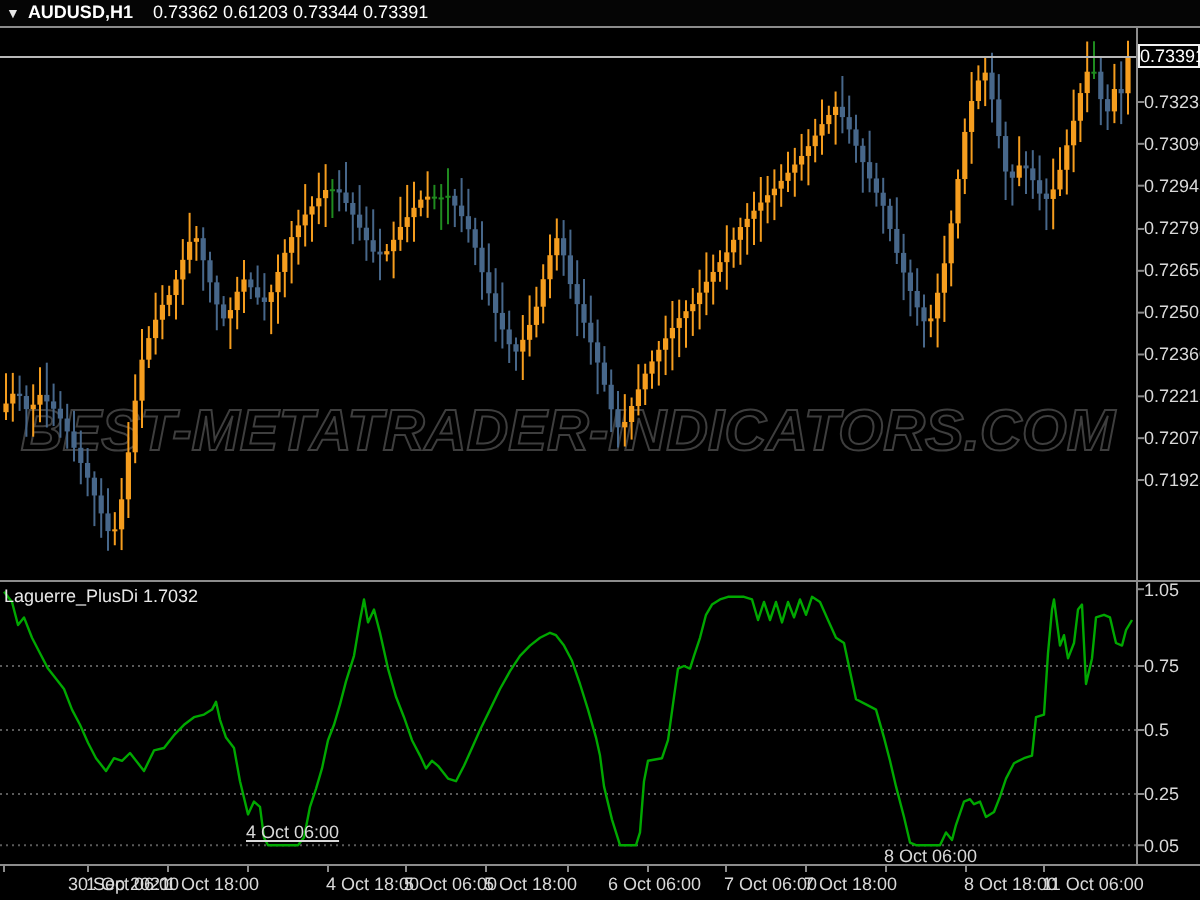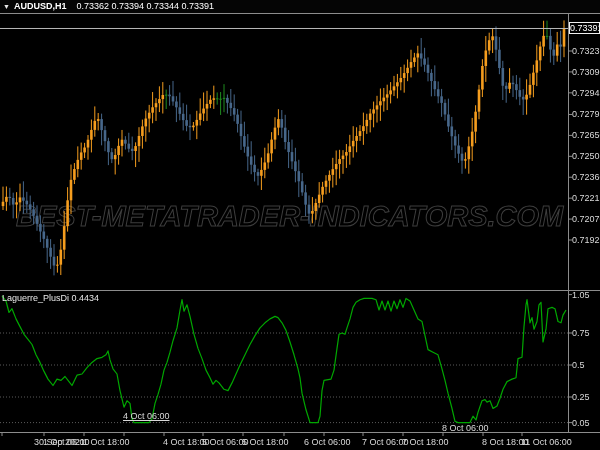--- a/index.html
+++ b/index.html
@@ -27,7 +27,7 @@
 <div id="stage">
 
   <div id="titlebar">
-    <span class="tri">▼</span><span class="sym">AUDUSD,H1</span><span>0.73362 0.73394 0.73344 0.73391</span>
+    <span class="tri">▼</span><span class="sym">AUDUSD,H1</span><span>0.73362 0.61203 0.73344 0.73391</span>
   </div>
 
   <div id="watermark">BEST-METATRADER-INDICATORS.COM</div>

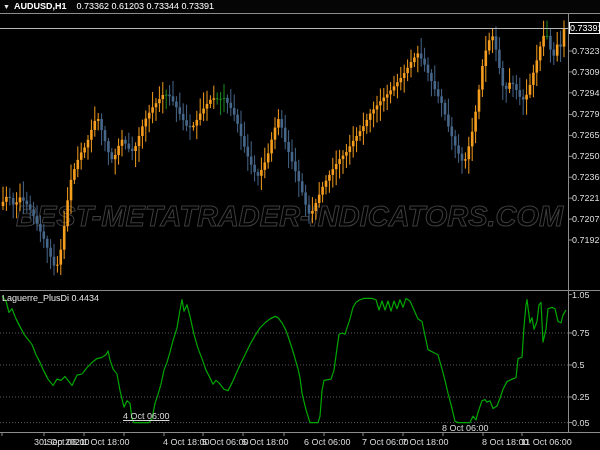--- a/index.html
+++ b/index.html
@@ -12,8 +12,8 @@
   #titlebar .sym{font-weight:bold;margin-right:10px;}
   
   #watermark{position:absolute;left:0;top:200px;width:568px;height:40px;z-index:1;
-    text-align:left;font-size:29px;font-style:italic;font-weight:bold;letter-spacing:0px;
-    color:transparent;-webkit-text-stroke:1px #3e3e3e;white-space:nowrap;overflow:hidden;padding-left:16px;}
+    text-align:center;font-size:29px;font-style:italic;font-weight:bold;letter-spacing:0px;
+    color:transparent;-webkit-text-stroke:1px #3e3e3e;white-space:nowrap;overflow:hidden;}
   svg#canvas{position:absolute;left:0;top:0;z-index:2;}
   .axlabel{position:absolute;z-index:3;color:#d9d9d9;font-size:9px;line-height:9px;white-space:nowrap;}
   #pricebox{position:absolute;z-index:4;left:569px;width:29px;height:10px;background:#000;

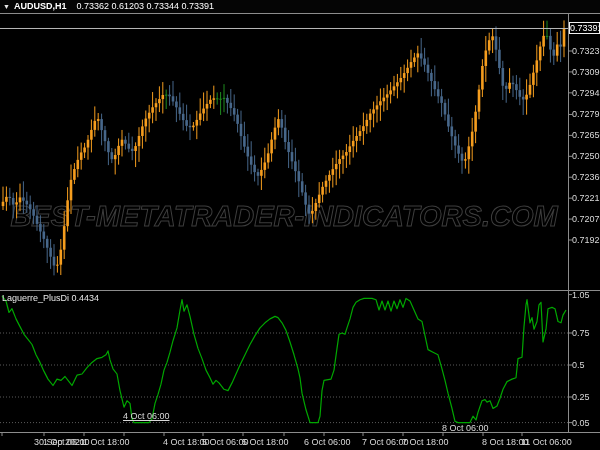--- a/index.html
+++ b/index.html
@@ -407,7 +407,7 @@
 
   <div id="pricebox" style="top: 22.4931px;">0.73391</div>
 
-  <div id="indtitle">Laguerre_PlusDi 0.4434</div>
+  <div id="indtitle">Laguerre_PlusDi 1.7032</div>
 
   <div id="labels-layer">
       <div class="axlabel" style="left: 572px; top: 47px;">0.73235</div>

